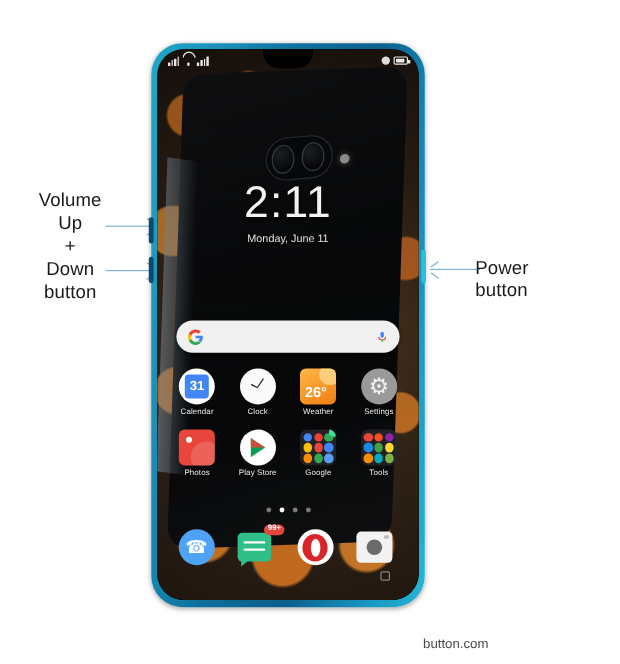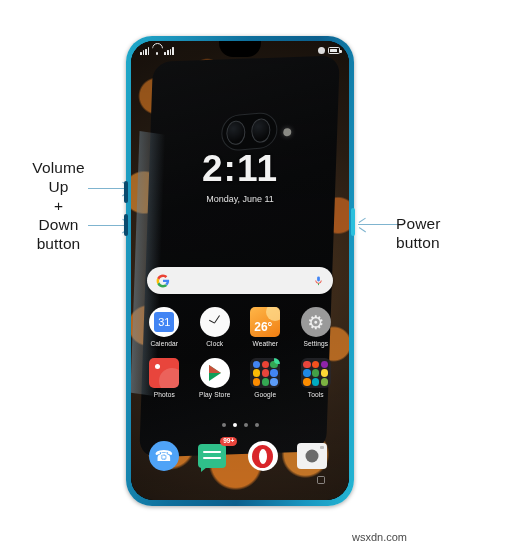--- a/index.html
+++ b/index.html
@@ -170,7 +170,7 @@
     z-index: 5; color: #f2f2f2;
     text-shadow: 0 1px 3px rgba(0,0,0,.9);
   }
-  #clock-time { font-size: 37px; font-weight: 700; letter-spacing: 1px; line-height: 40px; }
+  #clock-time { font-size: 37px; font-weight: 400; letter-spacing: 1px; line-height: 40px; }
   #clock-date { font-size: 9px; margin-top: 5px; opacity: .93; }
   #clock-weather { font-size: 9px; margin-top: 2px; opacity: .93; }
 

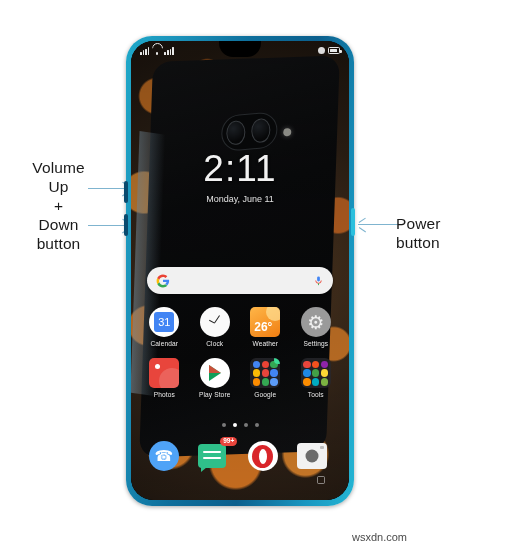--- a/index.html
+++ b/index.html
@@ -195,7 +195,7 @@
   .app-label { font-size: 6.6px; color: #ededed; text-shadow: 0 1px 2px #000; letter-spacing: .1px; }
 
   .ic-calendar { background:#fff; border-radius:50%; display:flex;align-items:center;justify-content:center; }
-  .ic-calendar .cal-body{width:20px;height:20px;background:#4285f4;border-radius:3px;color:#fff;font-size:11px;font-weight:normal;display:flex;align-items:center;justify-content:center;}
+  .ic-calendar .cal-body{width:20px;height:20px;background:#4285f4;border-radius:3px;color:#fff;font-size:11px;font-weight:bold;display:flex;align-items:center;justify-content:center;}
   .ic-clock { background:#fafafa; border-radius:50%; }
   .ic-clock::before{content:"";position:absolute;left:14px;top:7px;width:1.3px;height:9px;background:#222;transform-origin:bottom center;transform:rotate(34deg);}
   .ic-clock::after{content:"";position:absolute;left:14px;top:10px;width:1.3px;height:6px;background:#222;transform-origin:bottom center;transform:rotate(-62deg);}

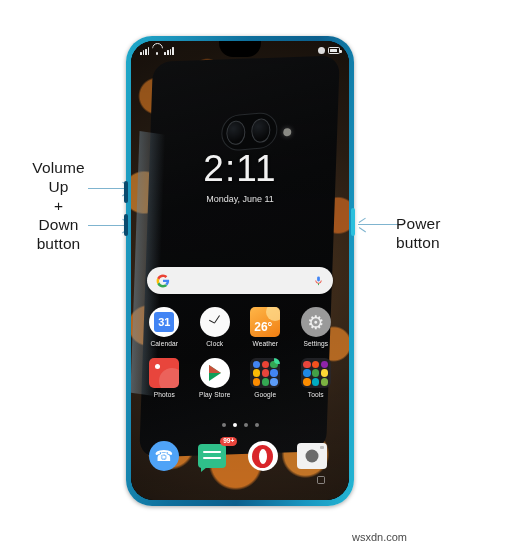--- a/index.html
+++ b/index.html
@@ -444,7 +444,7 @@
   <div class="sidekey" id="key-voldown"></div>
   <div class="sidekey" id="key-power"></div>
 
-  <div id="watermark">wsxdn.com</div>
+  <div id="watermark">button.com</div>
 </div>
 
 </body></html>

